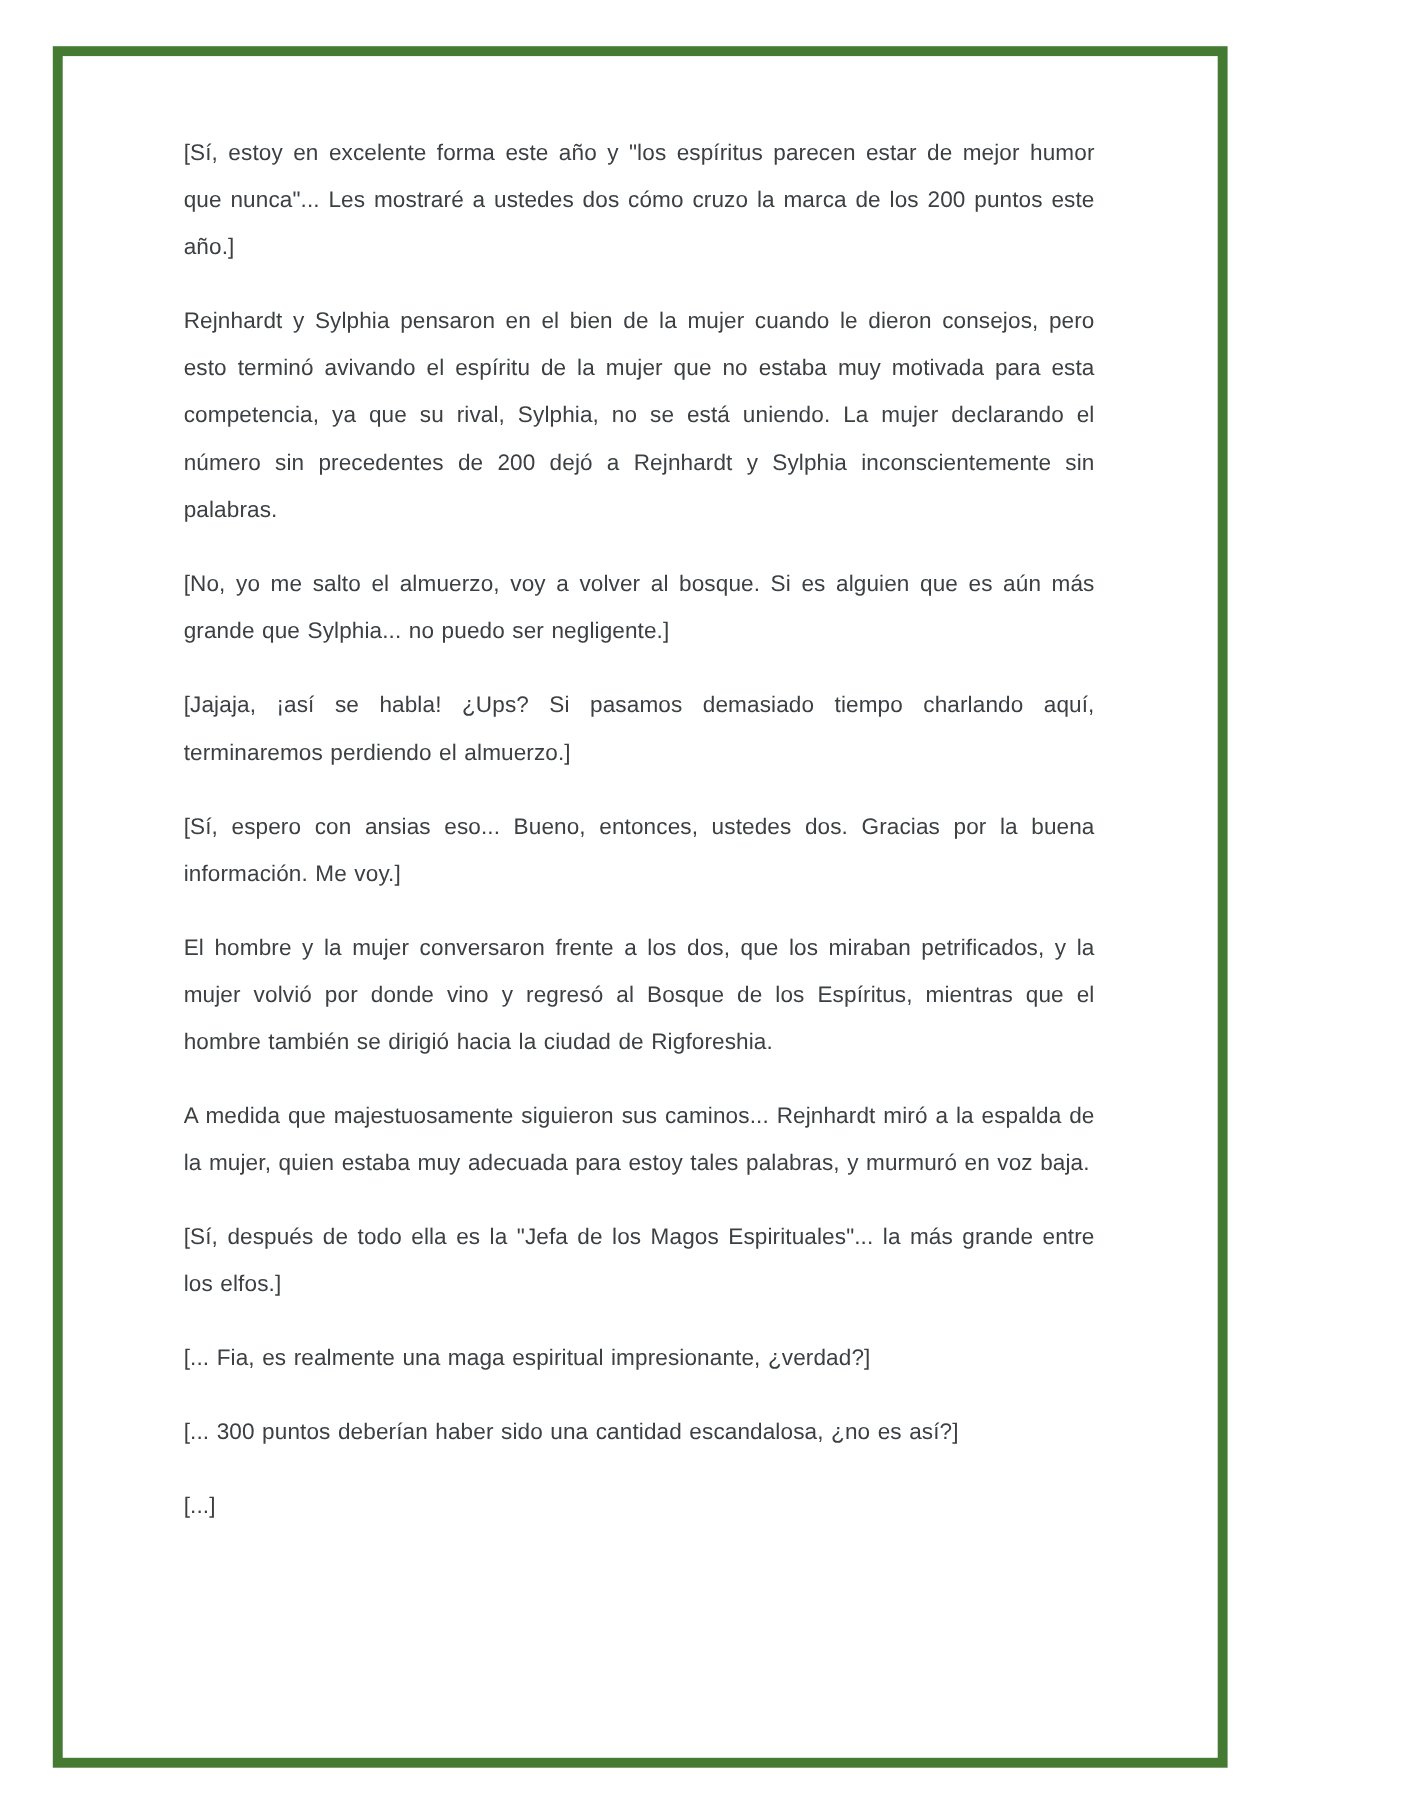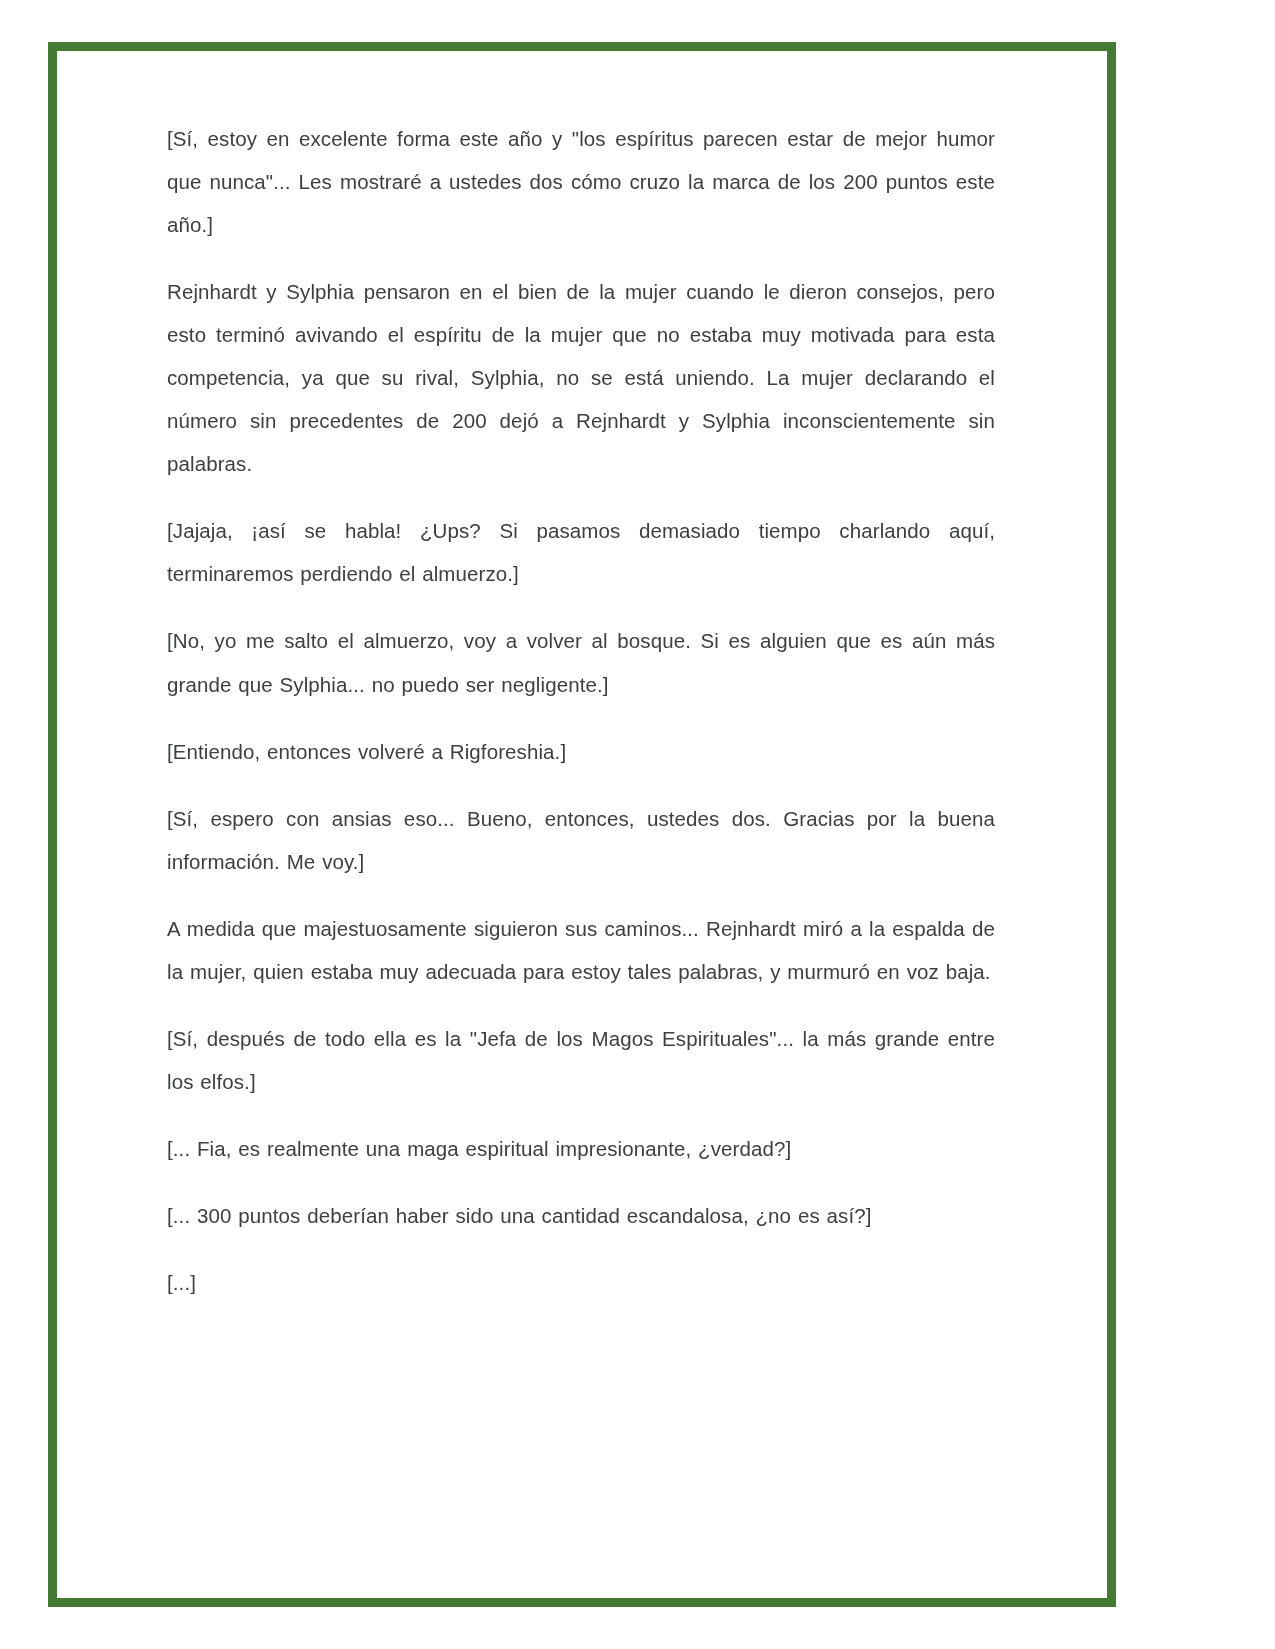--- a/index.html
+++ b/index.html
@@ -55,8 +55,8 @@
     <div class="page-content">
       <p>[Sí, estoy en excelente forma este año y "los espíritus parecen estar de mejor humor que nunca"... Les mostraré a ustedes dos cómo cruzo la marca de los 200 puntos este año.]</p>
       <p>Rejnhardt y Sylphia pensaron en el bien de la mujer cuando le dieron consejos, pero esto terminó avivando el espíritu de la mujer que no estaba muy motivada para esta competencia, ya que su rival, Sylphia, no se está uniendo. La mujer declarando el número sin precedentes de 200 dejó a Rejnhardt y Sylphia inconscientemente sin palabras.</p>
+      <p>[No, yo me salto el almuerzo, voy a volver al bosque. Si es alguien que es aún más grande que Sylphia... no puedo ser negligente.]</p>
       <p>[Jajaja, ¡así se habla! ¿Ups? Si pasamos demasiado tiempo charlando aquí, terminaremos perdiendo el almuerzo.]</p>
-      <p>[No, yo me salto el almuerzo, voy a volver al bosque. Si es alguien que es aún más grande que Sylphia... no puedo ser negligente.]</p>
       <p>[Entiendo, entonces volveré a Rigforeshia.]</p>
       <p>[Sí, espero con ansias eso... Bueno, entonces, ustedes dos. Gracias por la buena información. Me voy.]</p>
       <p>A medida que majestuosamente siguieron sus caminos... Rejnhardt miró a la espalda de la mujer, quien estaba muy adecuada para estoy tales palabras, y murmuró en voz baja.</p>

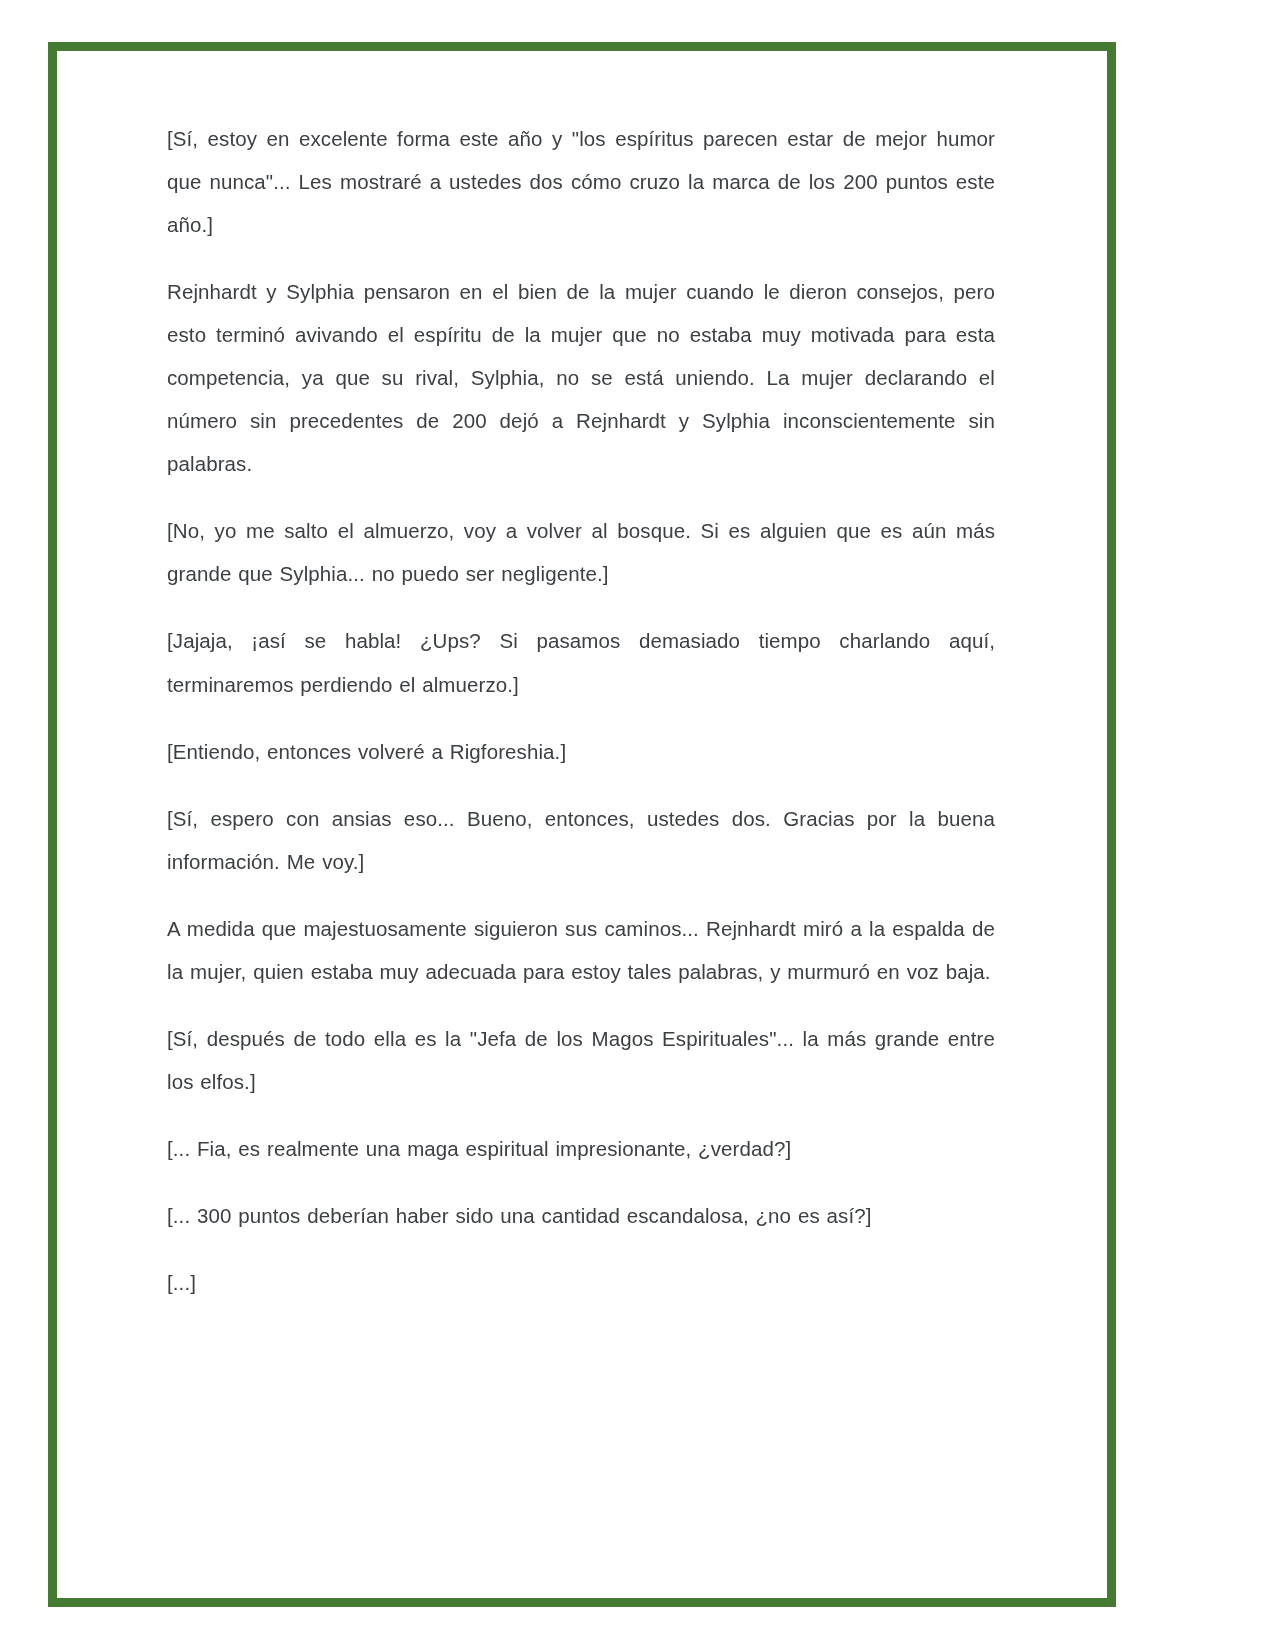--- a/index.html
+++ b/index.html
@@ -57,7 +57,6 @@
       <p>Rejnhardt y Sylphia pensaron en el bien de la mujer cuando le dieron consejos, pero esto terminó avivando el espíritu de la mujer que no estaba muy motivada para esta competencia, ya que su rival, Sylphia, no se está uniendo. La mujer declarando el número sin precedentes de 200 dejó a Rejnhardt y Sylphia inconscientemente sin palabras.</p>
       <p>[No, yo me salto el almuerzo, voy a volver al bosque. Si es alguien que es aún más grande que Sylphia... no puedo ser negligente.]</p>
       <p>[Jajaja, ¡así se habla! ¿Ups? Si pasamos demasiado tiempo charlando aquí, terminaremos perdiendo el almuerzo.]</p>
-      <p>[Entiendo, entonces volveré a Rigforeshia.]</p>
       <p>[Sí, espero con ansias eso... Bueno, entonces, ustedes dos. Gracias por la buena información. Me voy.]</p>
       <p>A medida que majestuosamente siguieron sus caminos... Rejnhardt miró a la espalda de la mujer, quien estaba muy adecuada para estoy tales palabras, y murmuró en voz baja.</p>
       <p>[Sí, después de todo ella es la "Jefa de los Magos Espirituales"... la más grande entre los elfos.]</p>

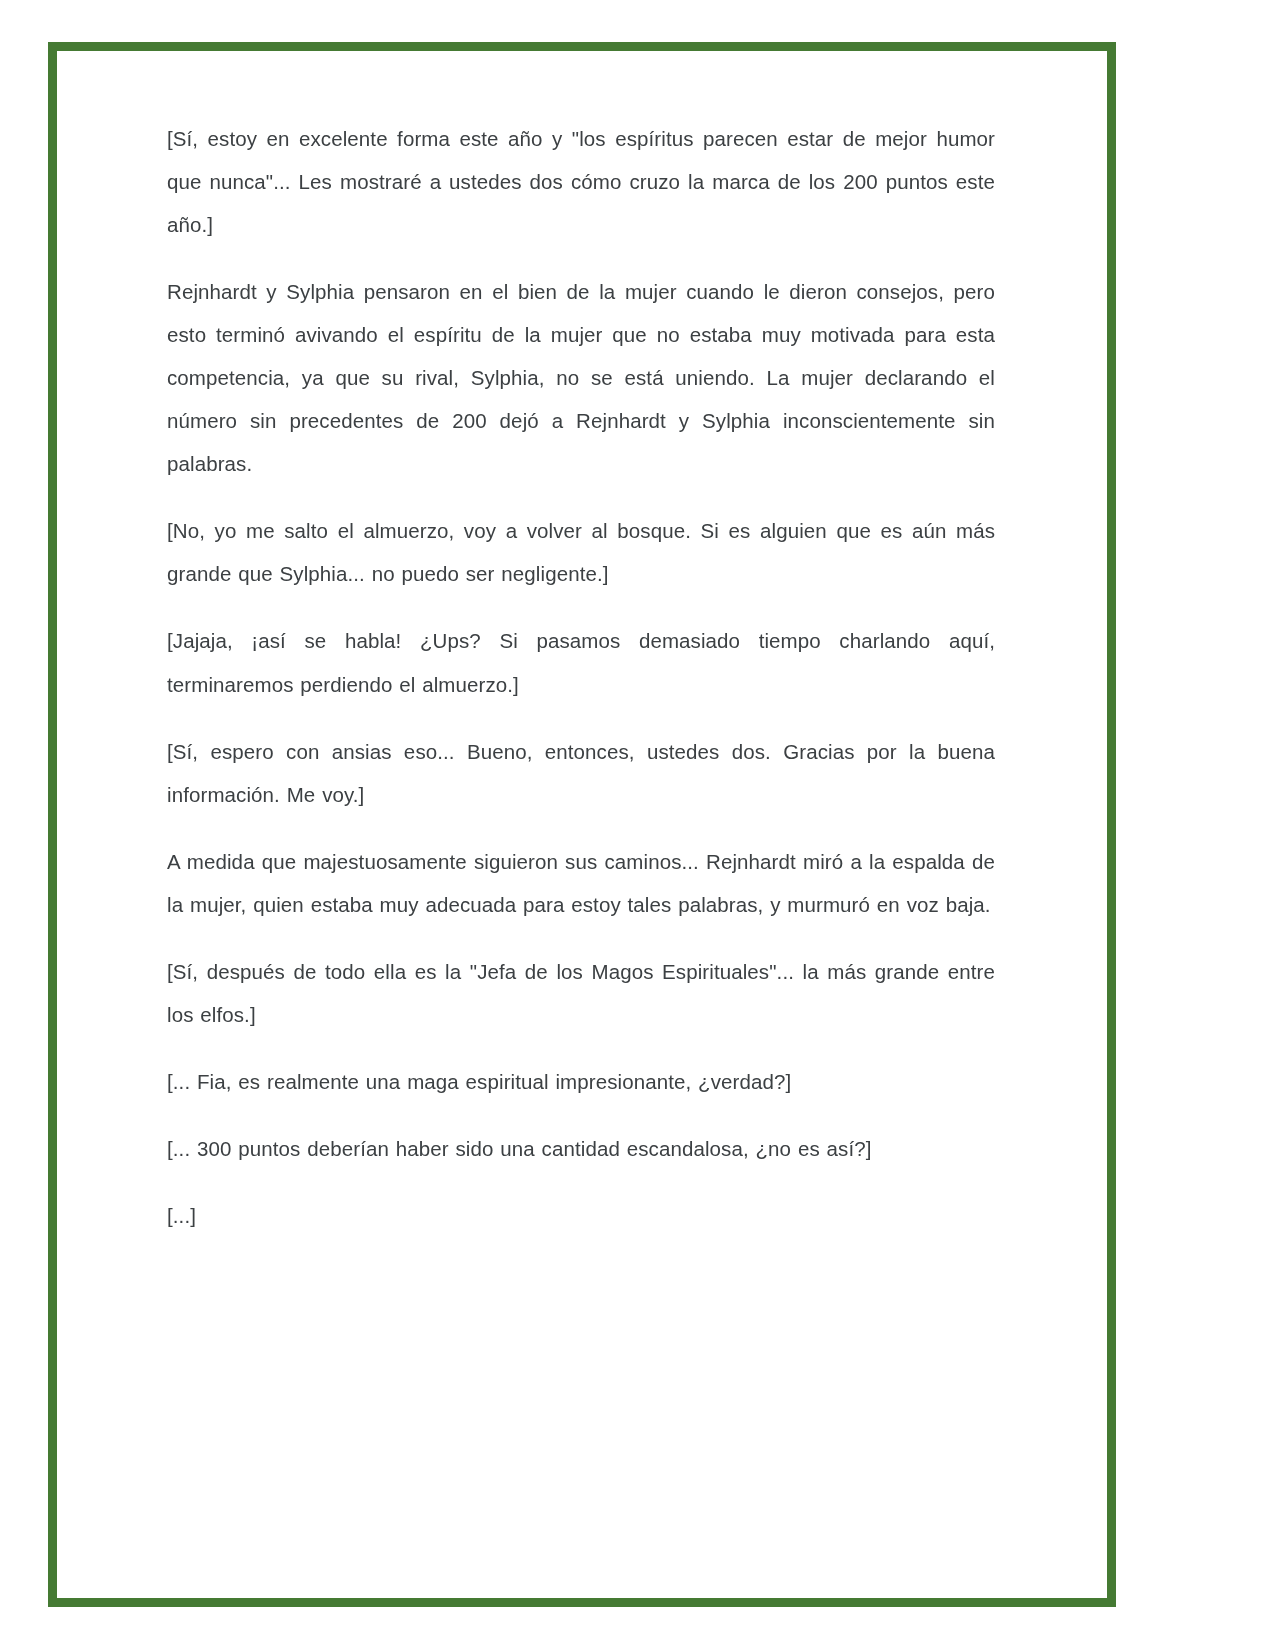--- a/index.html
+++ b/index.html
@@ -58,6 +58,7 @@
       <p>[No, yo me salto el almuerzo, voy a volver al bosque. Si es alguien que es aún más grande que Sylphia... no puedo ser negligente.]</p>
       <p>[Jajaja, ¡así se habla! ¿Ups? Si pasamos demasiado tiempo charlando aquí, terminaremos perdiendo el almuerzo.]</p>
       <p>[Sí, espero con ansias eso... Bueno, entonces, ustedes dos. Gracias por la buena información. Me voy.]</p>
+      <p>El hombre y la mujer conversaron frente a los dos, que los miraban petrificados, y la mujer volvió por donde vino y regresó al Bosque de los Espíritus, mientras que el hombre también se dirigió hacia la ciudad de Rigforeshia.</p>
       <p>A medida que majestuosamente siguieron sus caminos... Rejnhardt miró a la espalda de la mujer, quien estaba muy adecuada para estoy tales palabras, y murmuró en voz baja.</p>
       <p>[Sí, después de todo ella es la "Jefa de los Magos Espirituales"... la más grande entre los elfos.]</p>
       <p>[... Fia, es realmente una maga espiritual impresionante, ¿verdad?]</p>

